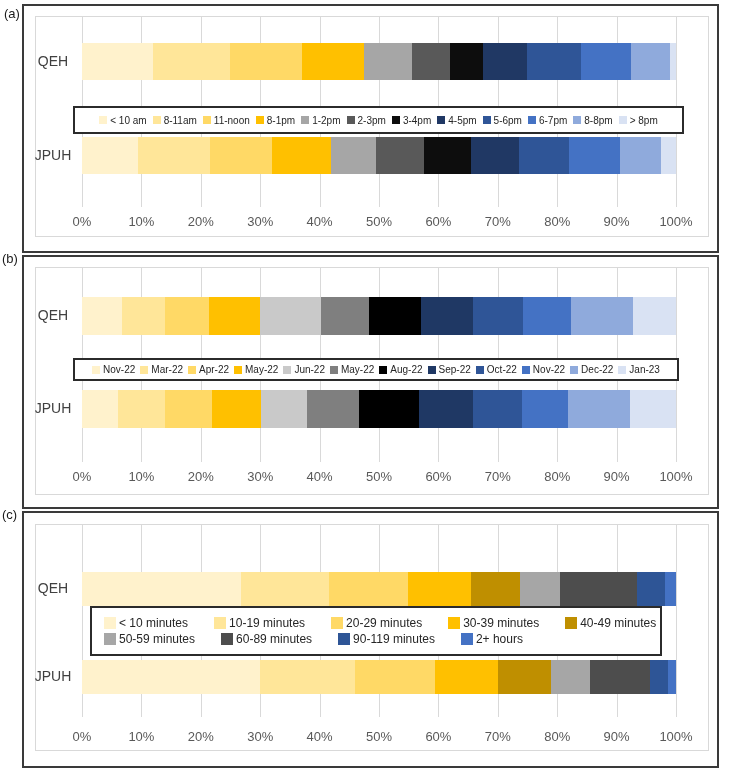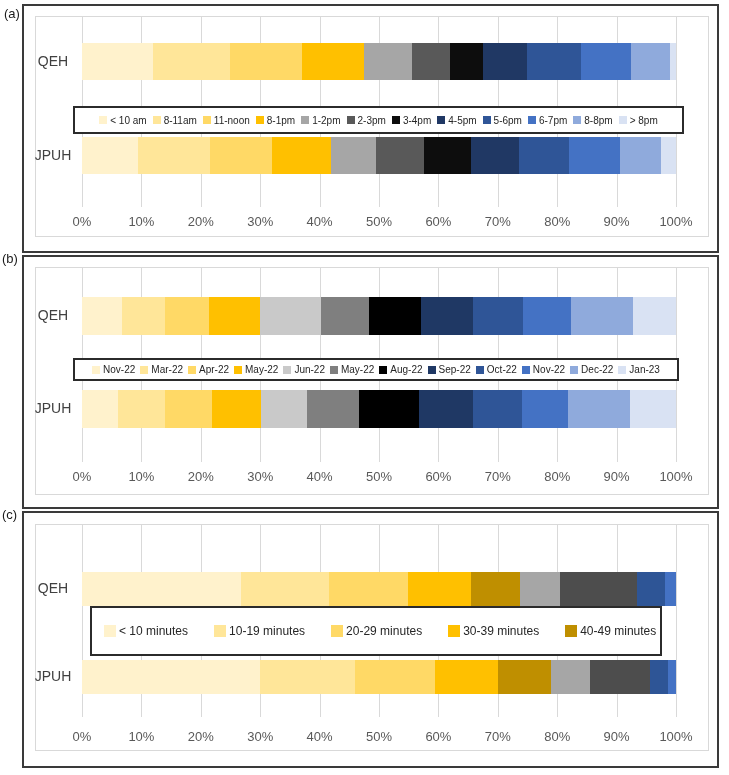--- a/index.html
+++ b/index.html
@@ -302,6 +302,24 @@
             <span>40-49 minutes</span>
           </span>
         </div>
+        <div class="legend-row" style="gap: 26px; padding: 1px 12px; font-size: 12px;">
+          <span class="legend-item">
+            <span class="swatch" style="width: 12px; height: 12px; background: rgb(166, 166, 166); margin-right: 3px;"></span>
+            <span>50-59 minutes</span>
+          </span>
+          <span class="legend-item">
+            <span class="swatch" style="width: 12px; height: 12px; background: rgb(77, 77, 77); margin-right: 3px;"></span>
+            <span>60-89 minutes</span>
+          </span>
+          <span class="legend-item">
+            <span class="swatch" style="width: 12px; height: 12px; background: rgb(46, 85, 150); margin-right: 3px;"></span>
+            <span>90-119 minutes</span>
+          </span>
+          <span class="legend-item">
+            <span class="swatch" style="width: 12px; height: 12px; background: rgb(68, 114, 196); margin-right: 3px;"></span>
+            <span>2+ hours</span>
+          </span>
+        </div>
       </div>
       <div class="tick-label" style="left: 36px; top: 216px;">0%</div>
       <div class="tick-label" style="left: 95.4px; top: 216px;">10%</div>

